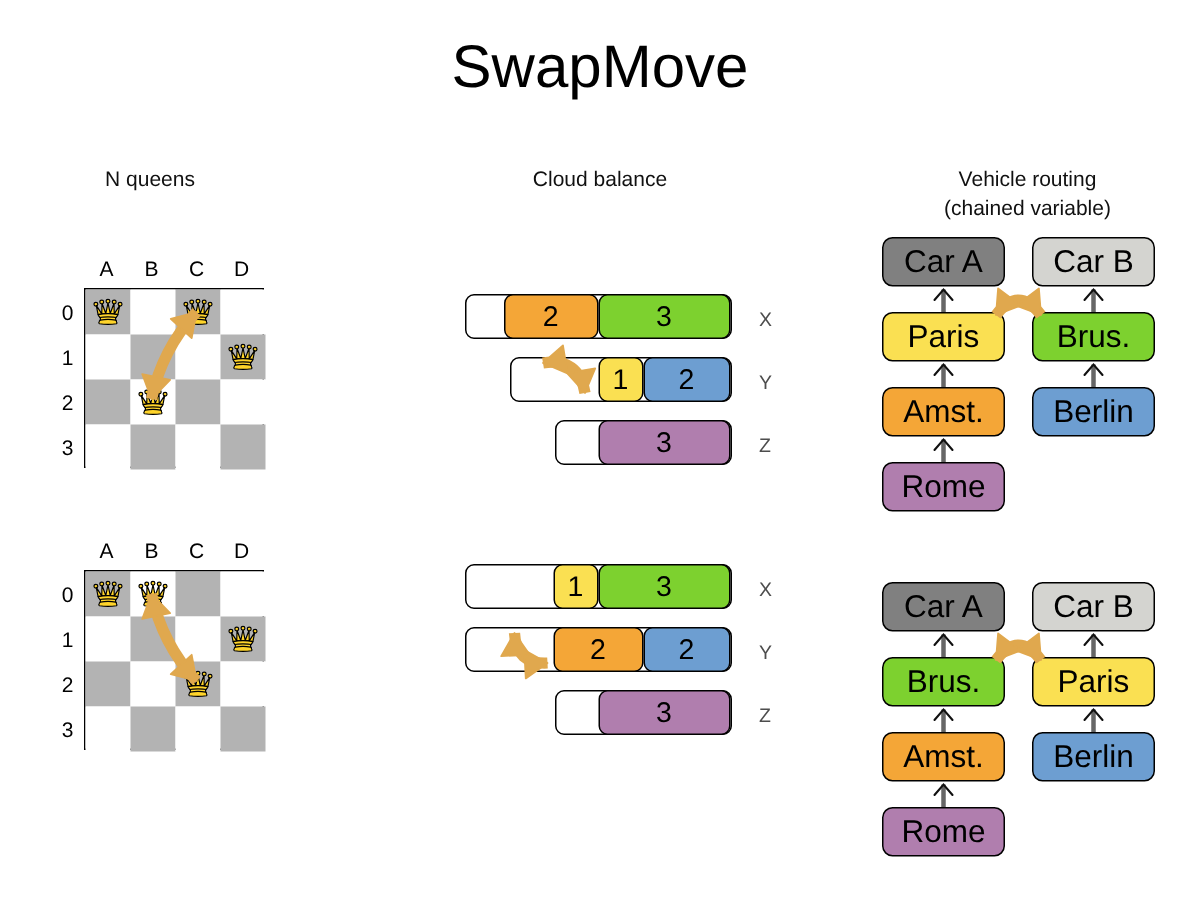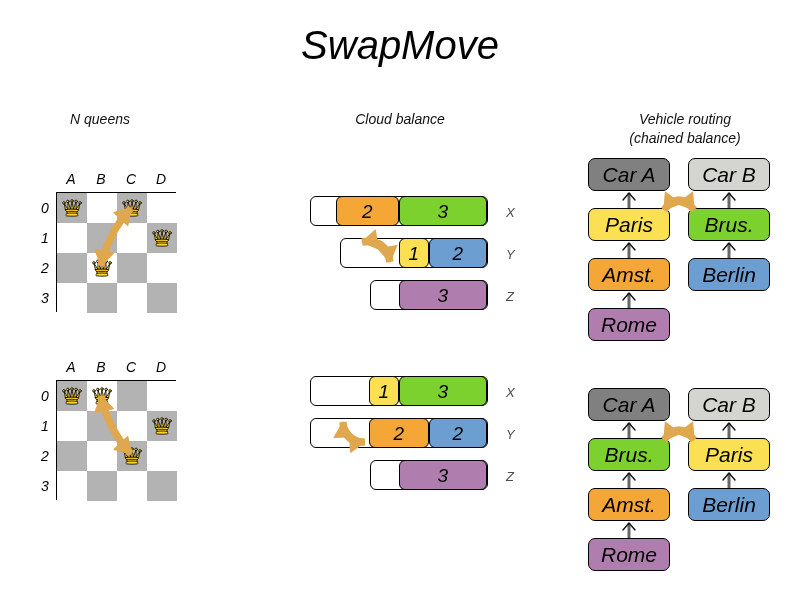--- a/index.html
+++ b/index.html
@@ -8,7 +8,7 @@
     font-family:"Liberation Sans","DejaVu Sans",sans-serif;
     color:#000;overflow:hidden;position:relative;
   }
-  .root{position:absolute;inset:0;font-style:italic;}
+  .root{position:absolute;inset:0;}
   .abs{position:absolute;}
 
   

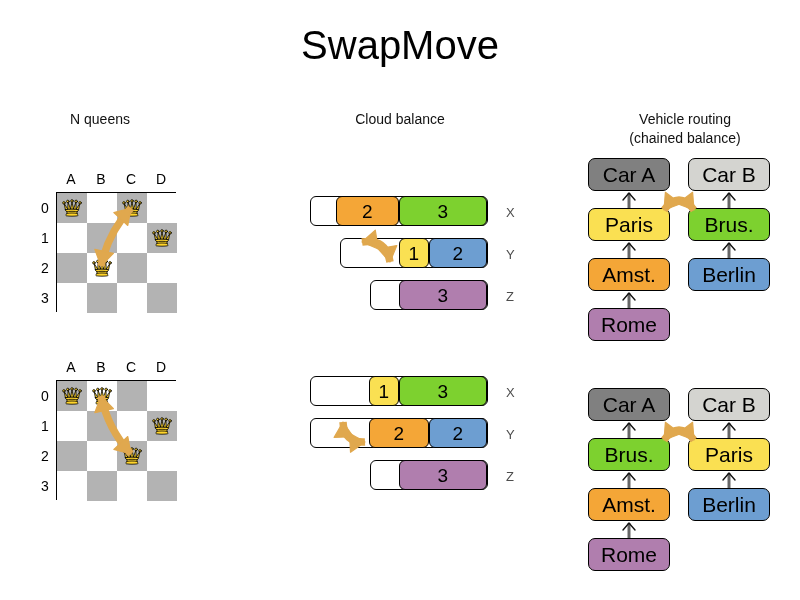--- a/index.html
+++ b/index.html
@@ -81,7 +81,7 @@
   <div class="abs col-title" id="col-title-0">N queens</div>
   <div class="abs col-title" id="col-title-1">Cloud balance</div>
   <div class="abs col-title" id="col-title-2" style="white-space:pre-line;">Vehicle routing
-(chained balance)</div>
+(chained variable)</div>
 
   <div class="abs board-wrap" id="board-before" style="left:10px;top:170px;">
       <div class="abs file-label" style="left: 46px; top: 2px; width: 30px;">A</div>

